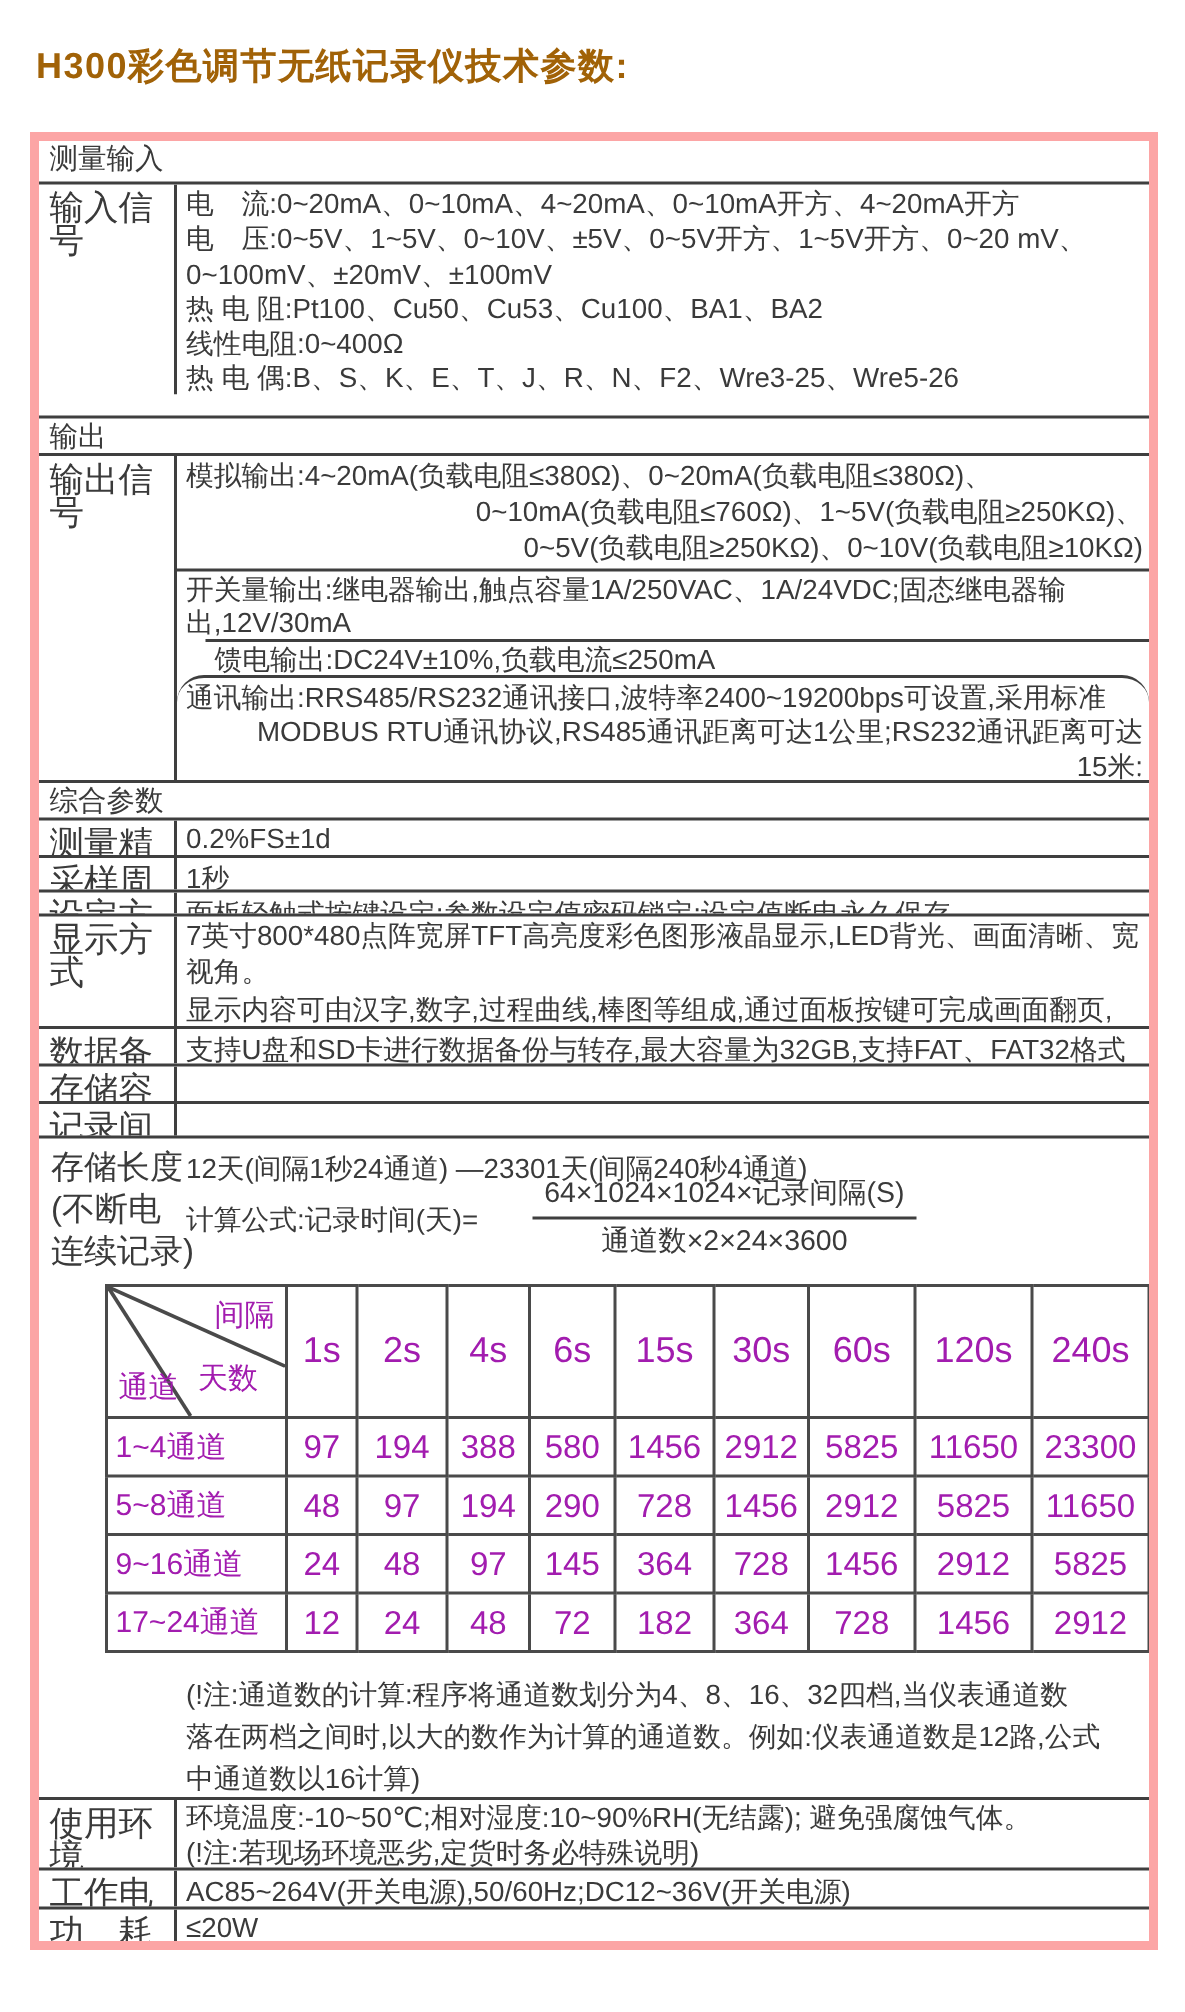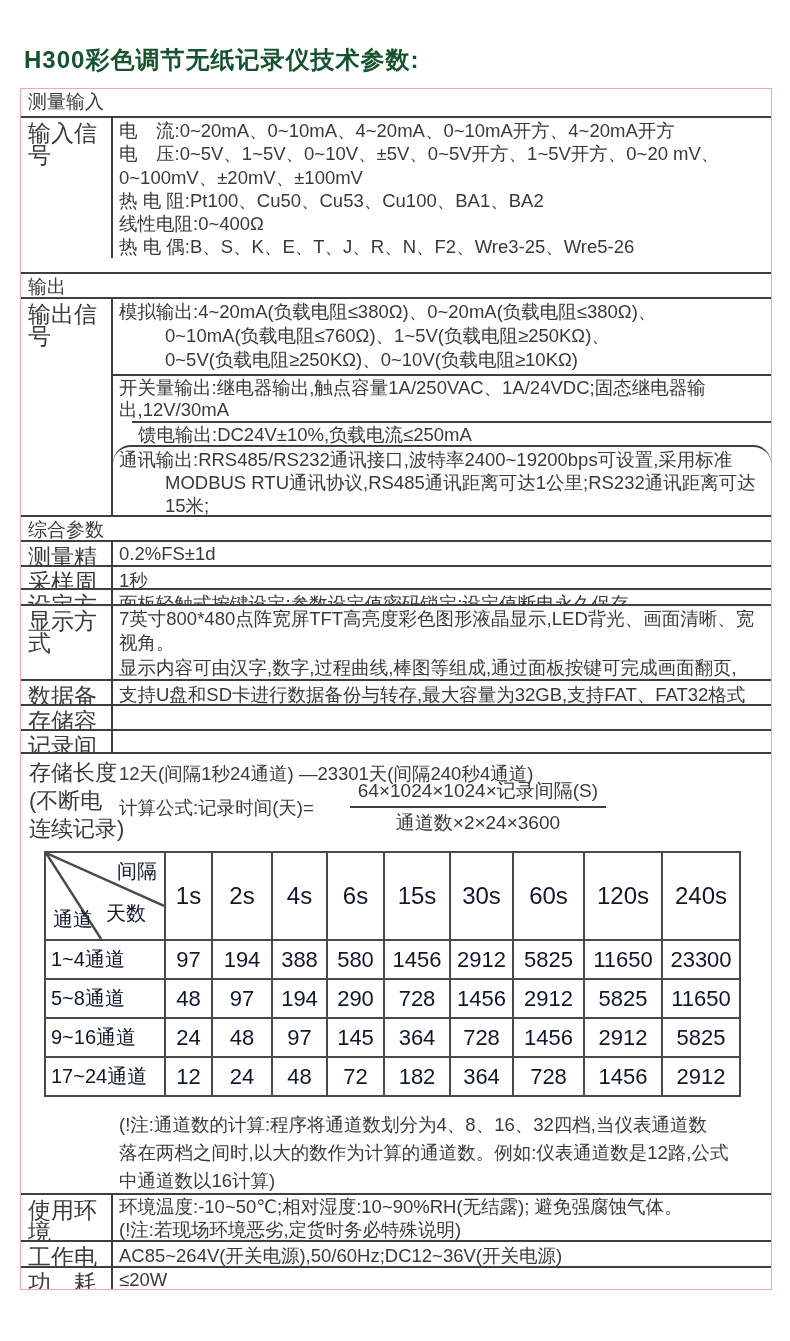--- a/index.html
+++ b/index.html
@@ -13,7 +13,7 @@
 
   .title {
     position:absolute; left:24px; top:28px;
-    font-size:24px; font-weight:bold; color:#14532d; letter-spacing:1px;margin-top:16px;
+    font-size:24px; font-weight:bold; color:#a16207; letter-spacing:1px;
   }
 
   .spec-table {

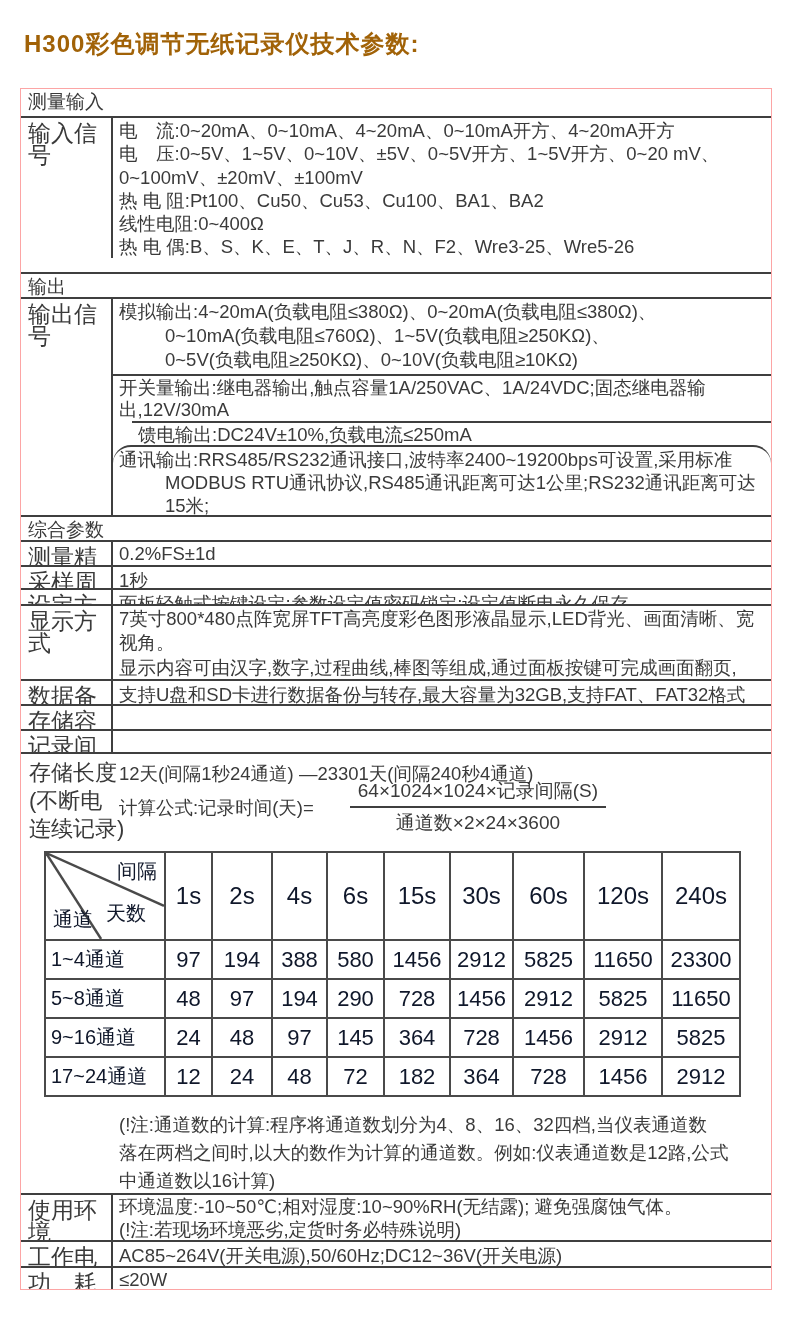--- a/index.html
+++ b/index.html
@@ -18,7 +18,7 @@
 
   .spec-table {
     position:absolute; left:20px; top:88px; width:752px;
-    border:1px solid #fca5a5; background:#fff;
+    border:6px solid #fca5a5; background:#fff;
   }
   .trow { display:flex; border-top:2px solid #3f3f3f; overflow:hidden; }
   .trow.first { border-top:none; }

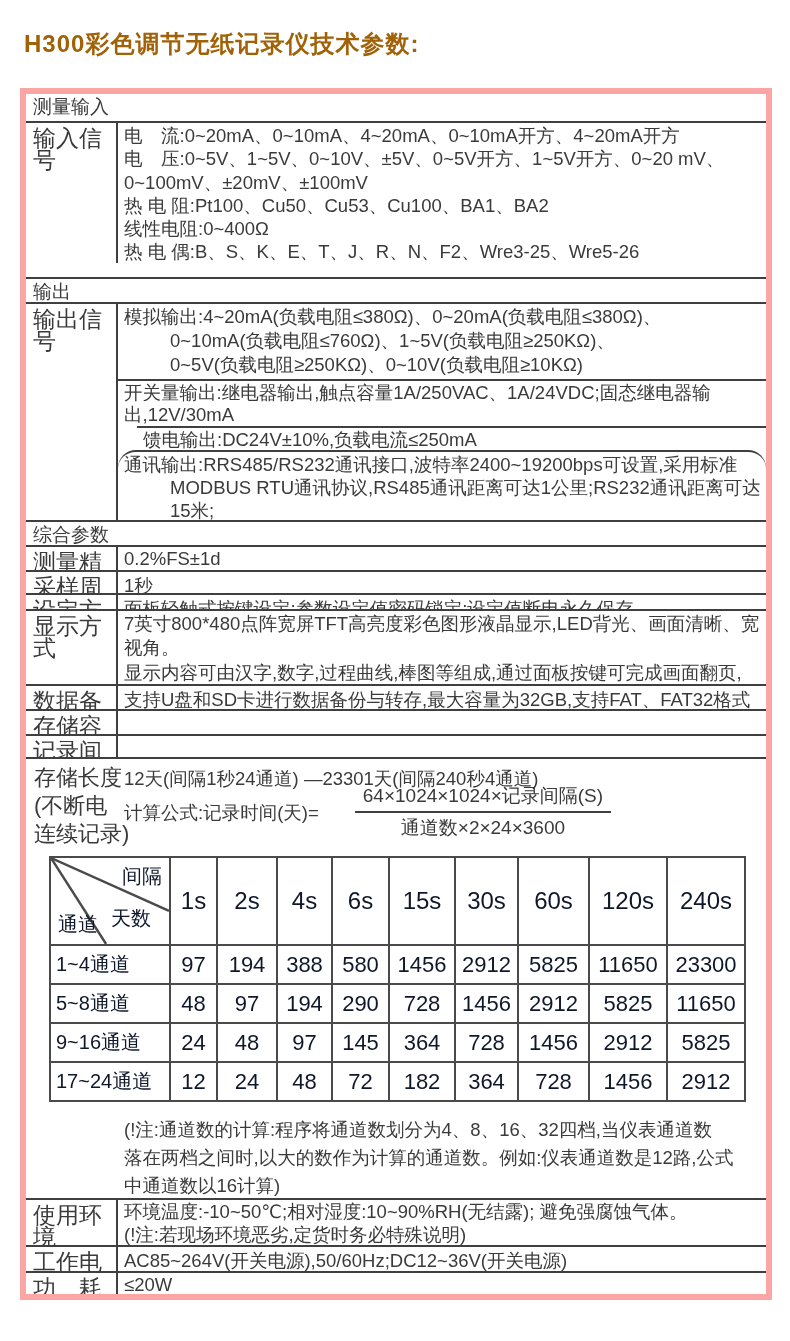--- a/index.html
+++ b/index.html
@@ -51,7 +51,7 @@
   .lh-in  .line { line-height:23.3px; }
   .lh-dsp .line { line-height:24.3px; }
   .lh-env .line { line-height:22.5px; }
-  .line.indent { padding-left:46px; }
+  .line.indent { padding-left:46px;text-align:right; }
 
   
   .subcell { border-top:2px solid #3f3f3f; padding:1px 4px 0 6px; overflow:hidden; }

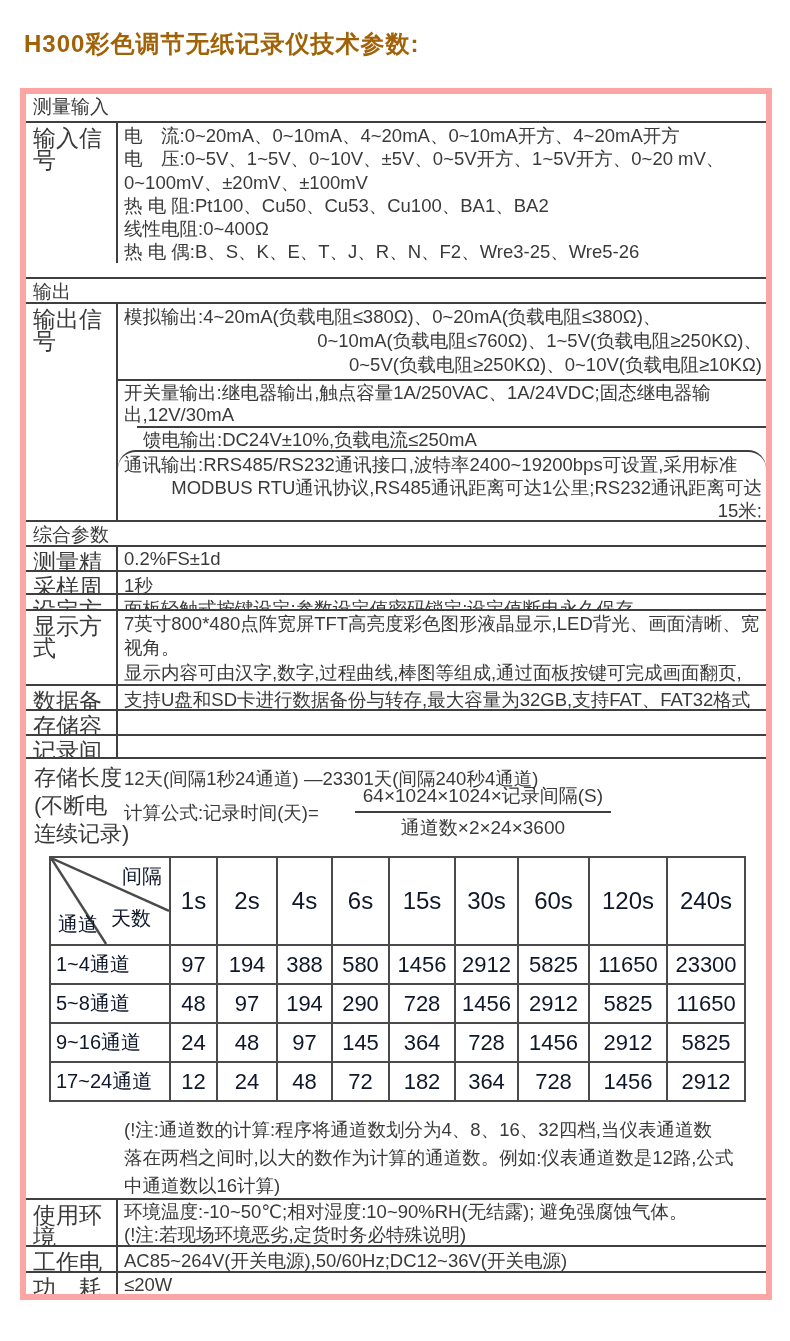--- a/index.html
+++ b/index.html
@@ -73,9 +73,9 @@
 
   
   .channel-table {
-    position:absolute; top:97px; left:23px;
+    position:absolute; top:97px; left:44px;
     border-collapse:collapse; table-layout:fixed; width:695px;
-    color:#0f172a;
+    color:#a21caf;
   }
   .channel-table td {
     border:2px solid #4a4a4a; text-align:center; overflow:hidden;

